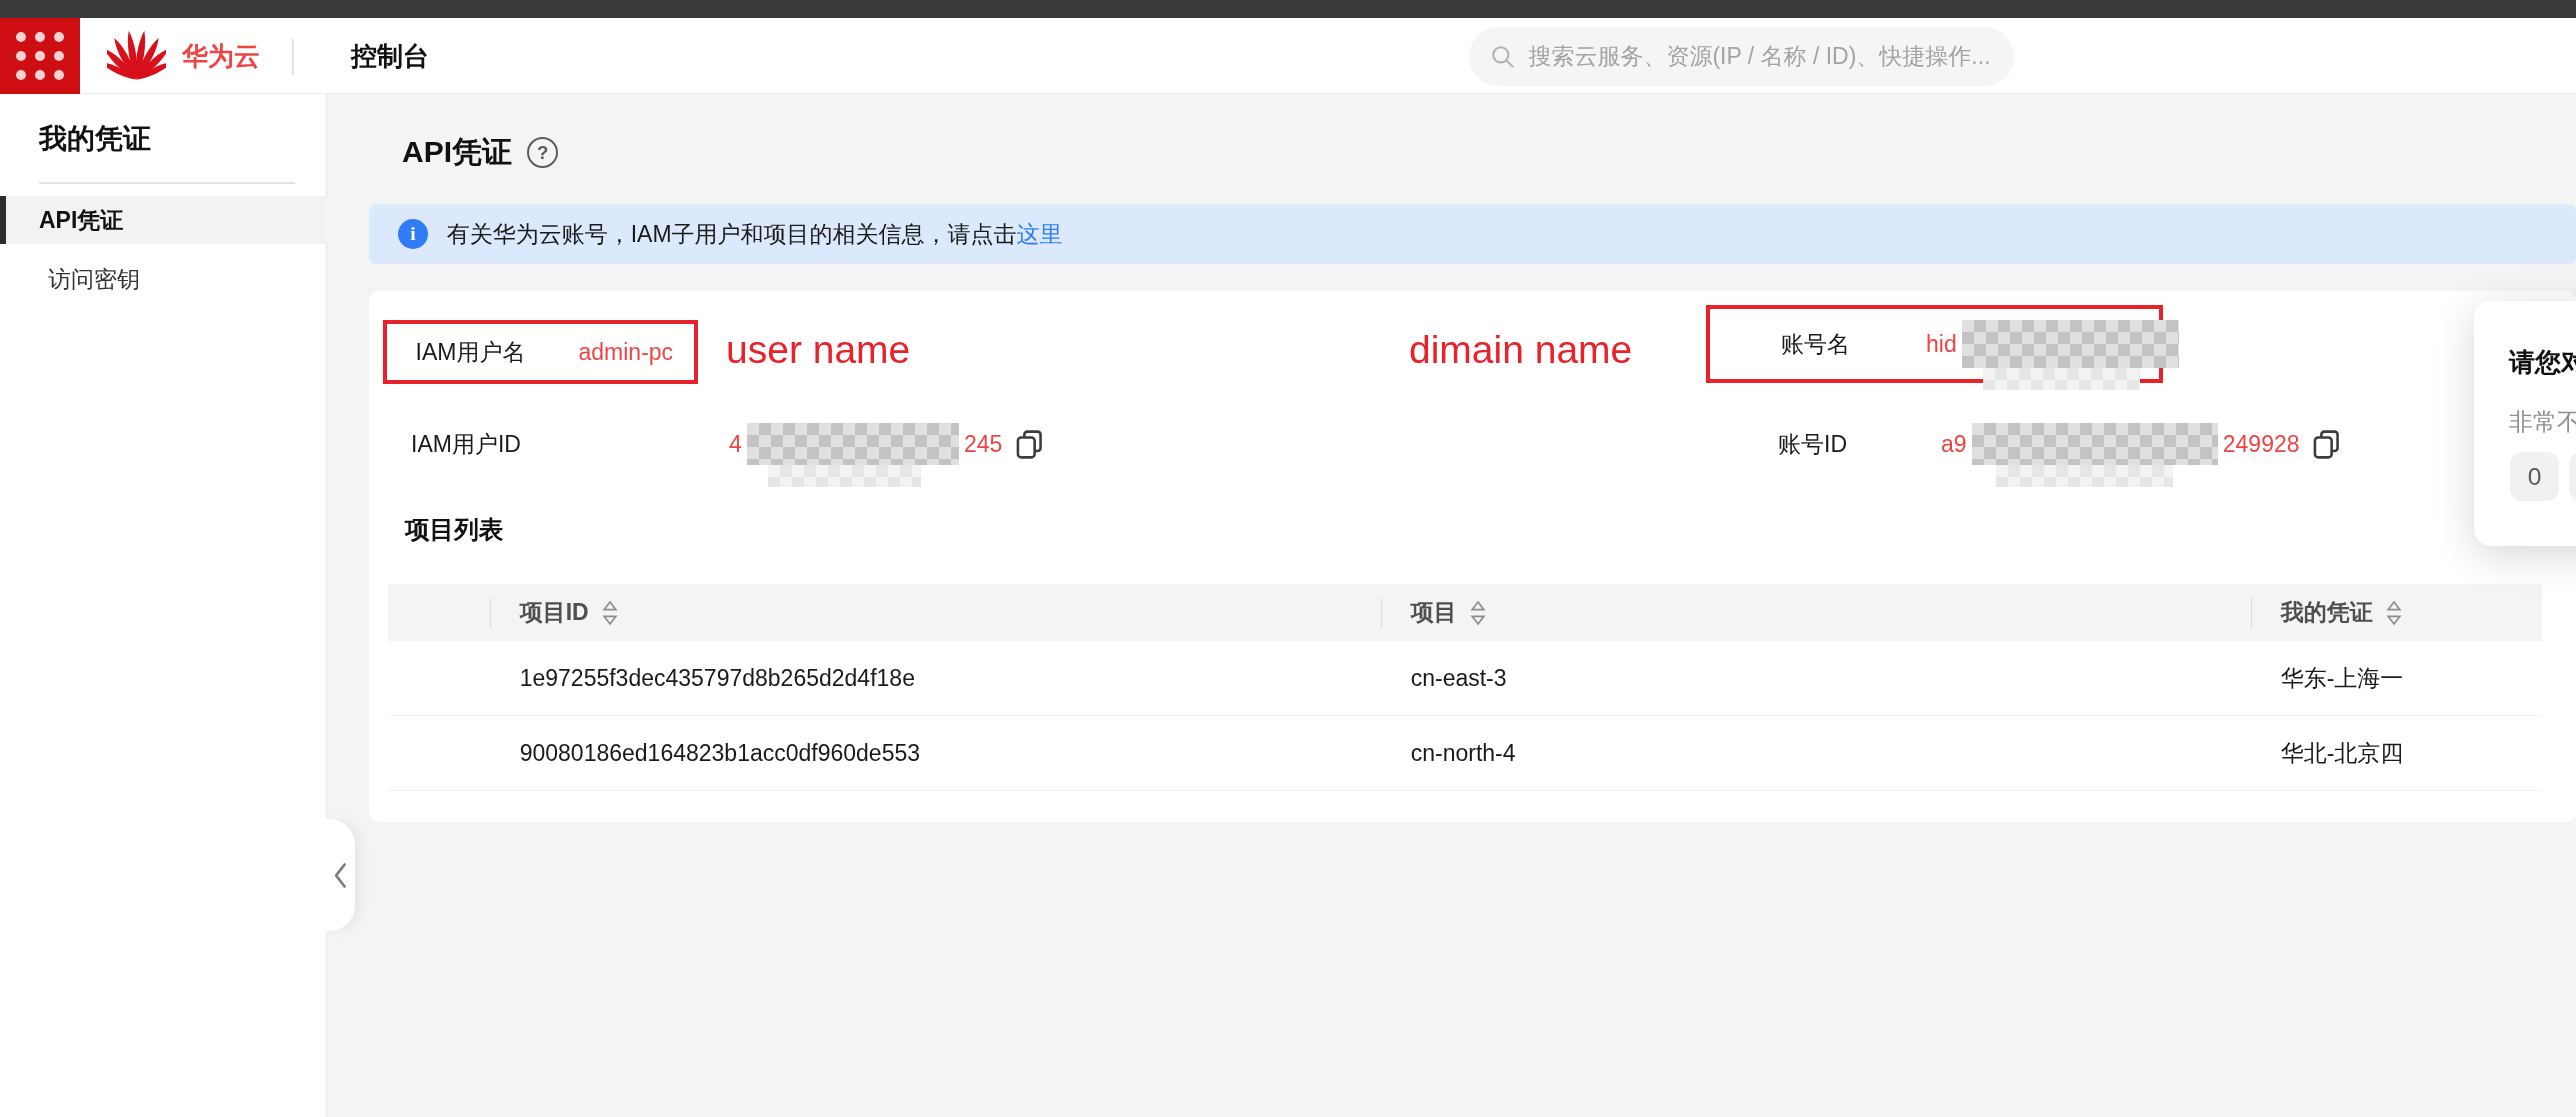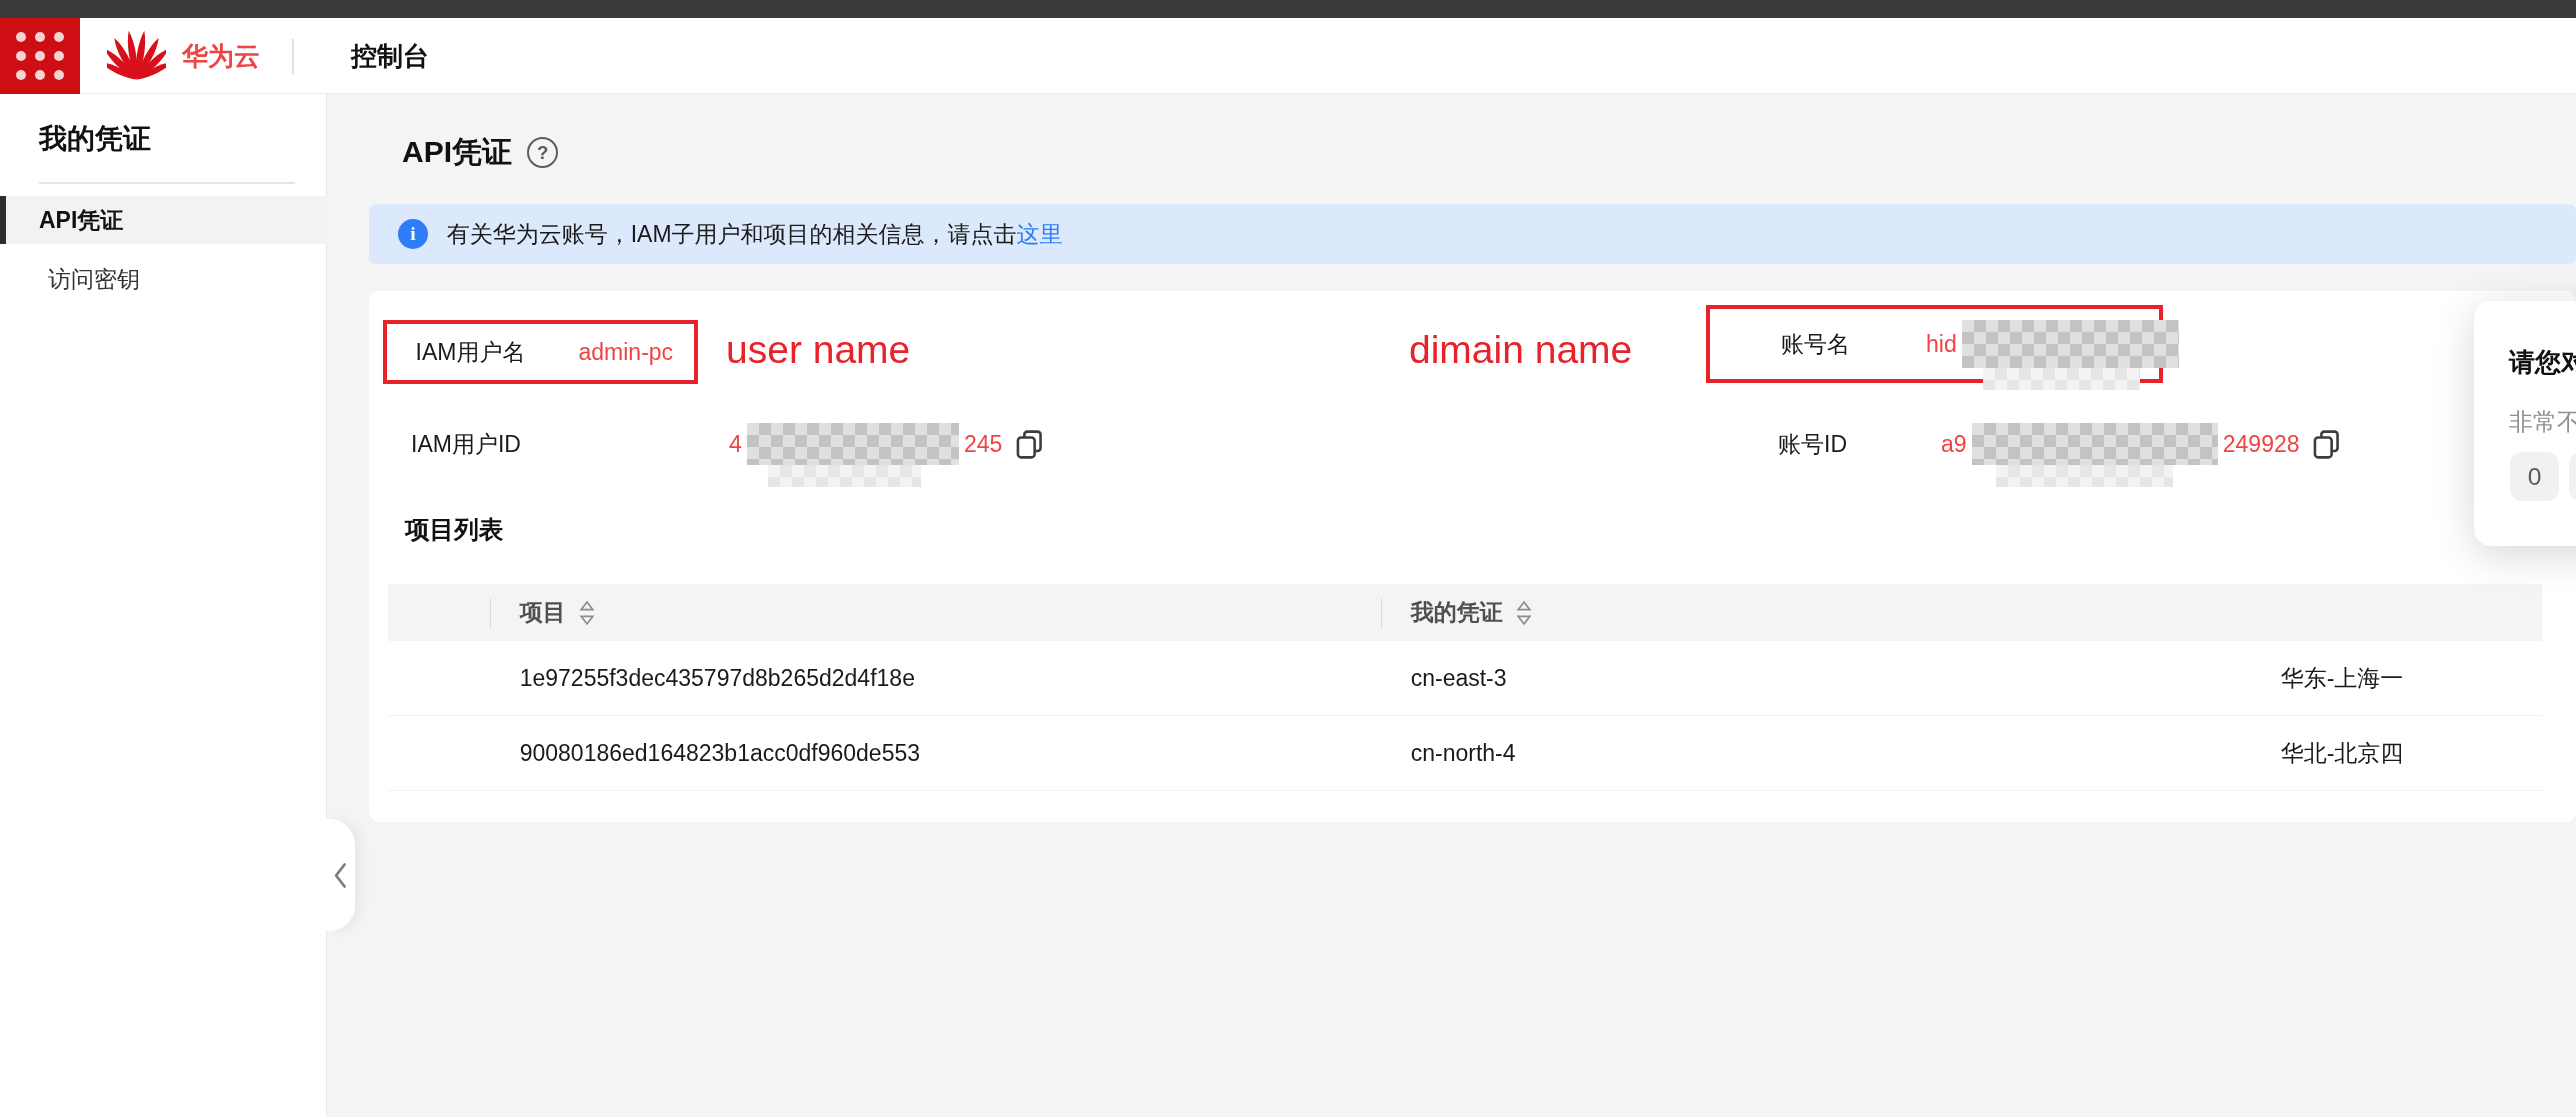--- a/index.html
+++ b/index.html
@@ -200,6 +200,13 @@
     <div class="hdr-divider"></div>
     <div class="console">控制台</div>
 
+    <div class="searchbox">
+      <svg width="27" height="27" viewBox="0 0 32 32">
+        <circle cx="14" cy="14" r="9" fill="none" stroke="#b3b3b3" stroke-width="2.5"></circle>
+        <line x1="21" y1="21" x2="28" y2="28" stroke="#b3b3b3" stroke-width="2.5" stroke-linecap="round"></line>
+      </svg>
+      <input type="text" placeholder="搜索云服务、资源(IP / 名称 / ID)、快捷操作..." style="">
+    </div>
 
   </div>
 

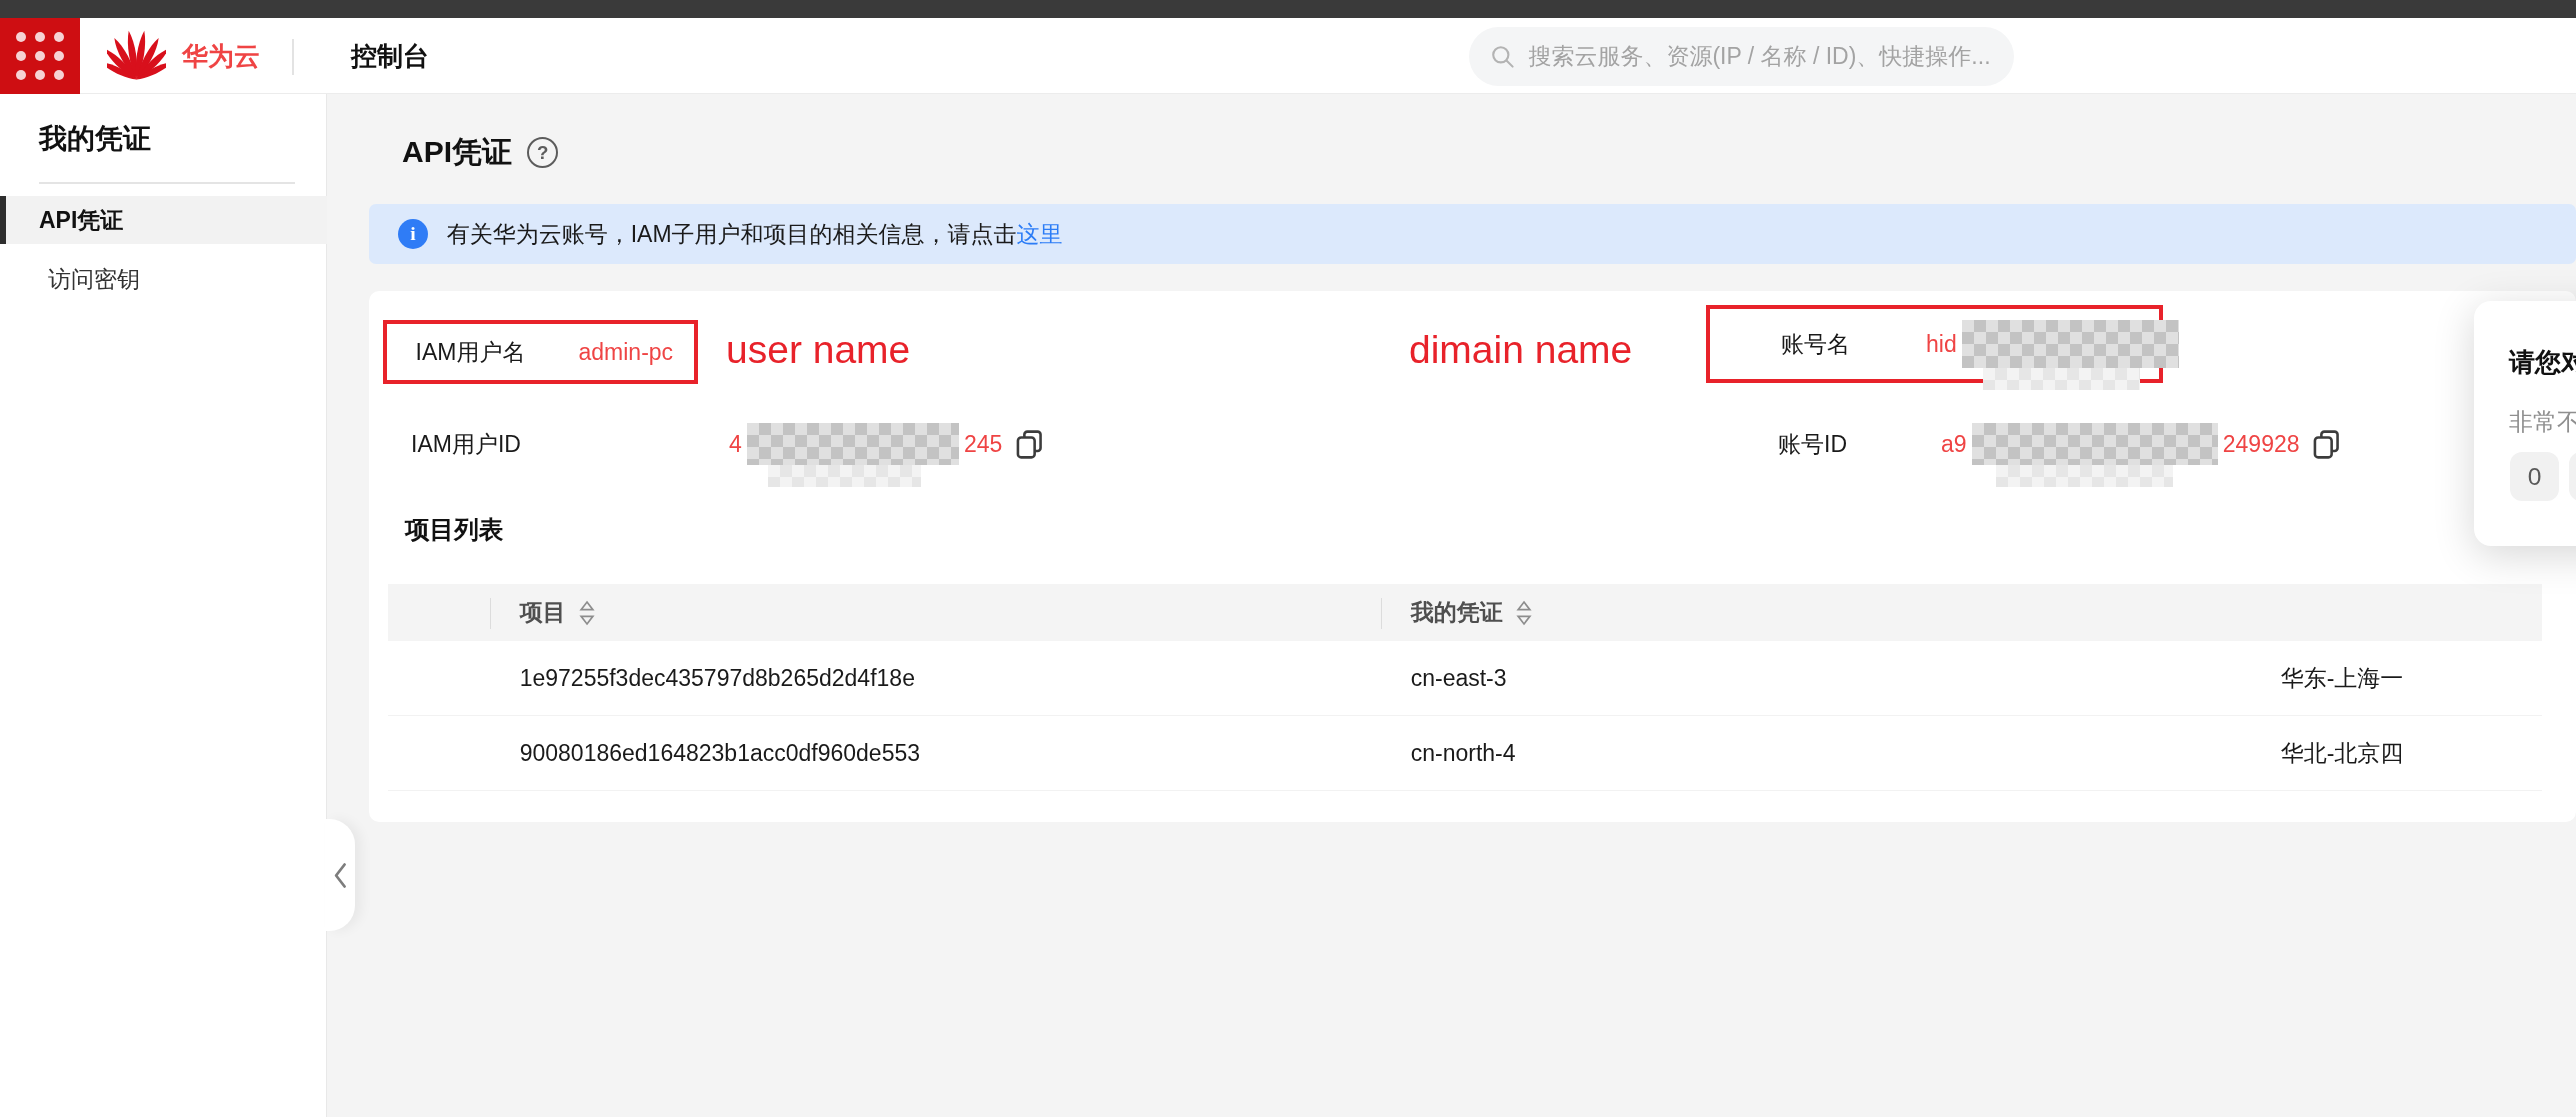--- a/index.html
+++ b/index.html
@@ -290,6 +290,13 @@
     <div class="tbl">
       <div class="tbl-header">
         <div></div>
+        <div class="th-cell">
+          <span class="th-label">项目ID</span>
+          <svg width="18" height="26" viewBox="0 0 21 31">
+            <path d="M10.5 2.5 L17.5 11.5 H3.5 Z" fill="none" stroke="#8d8d8d" stroke-width="2"></path>
+            <path d="M10.5 28.5 L17.5 19.5 H3.5 Z" fill="none" stroke="#8d8d8d" stroke-width="2"></path>
+          </svg>
+        </div>
         <div class="th-cell">
           <span class="th-label">项目</span>
           <svg width="18" height="26" viewBox="0 0 21 31">

